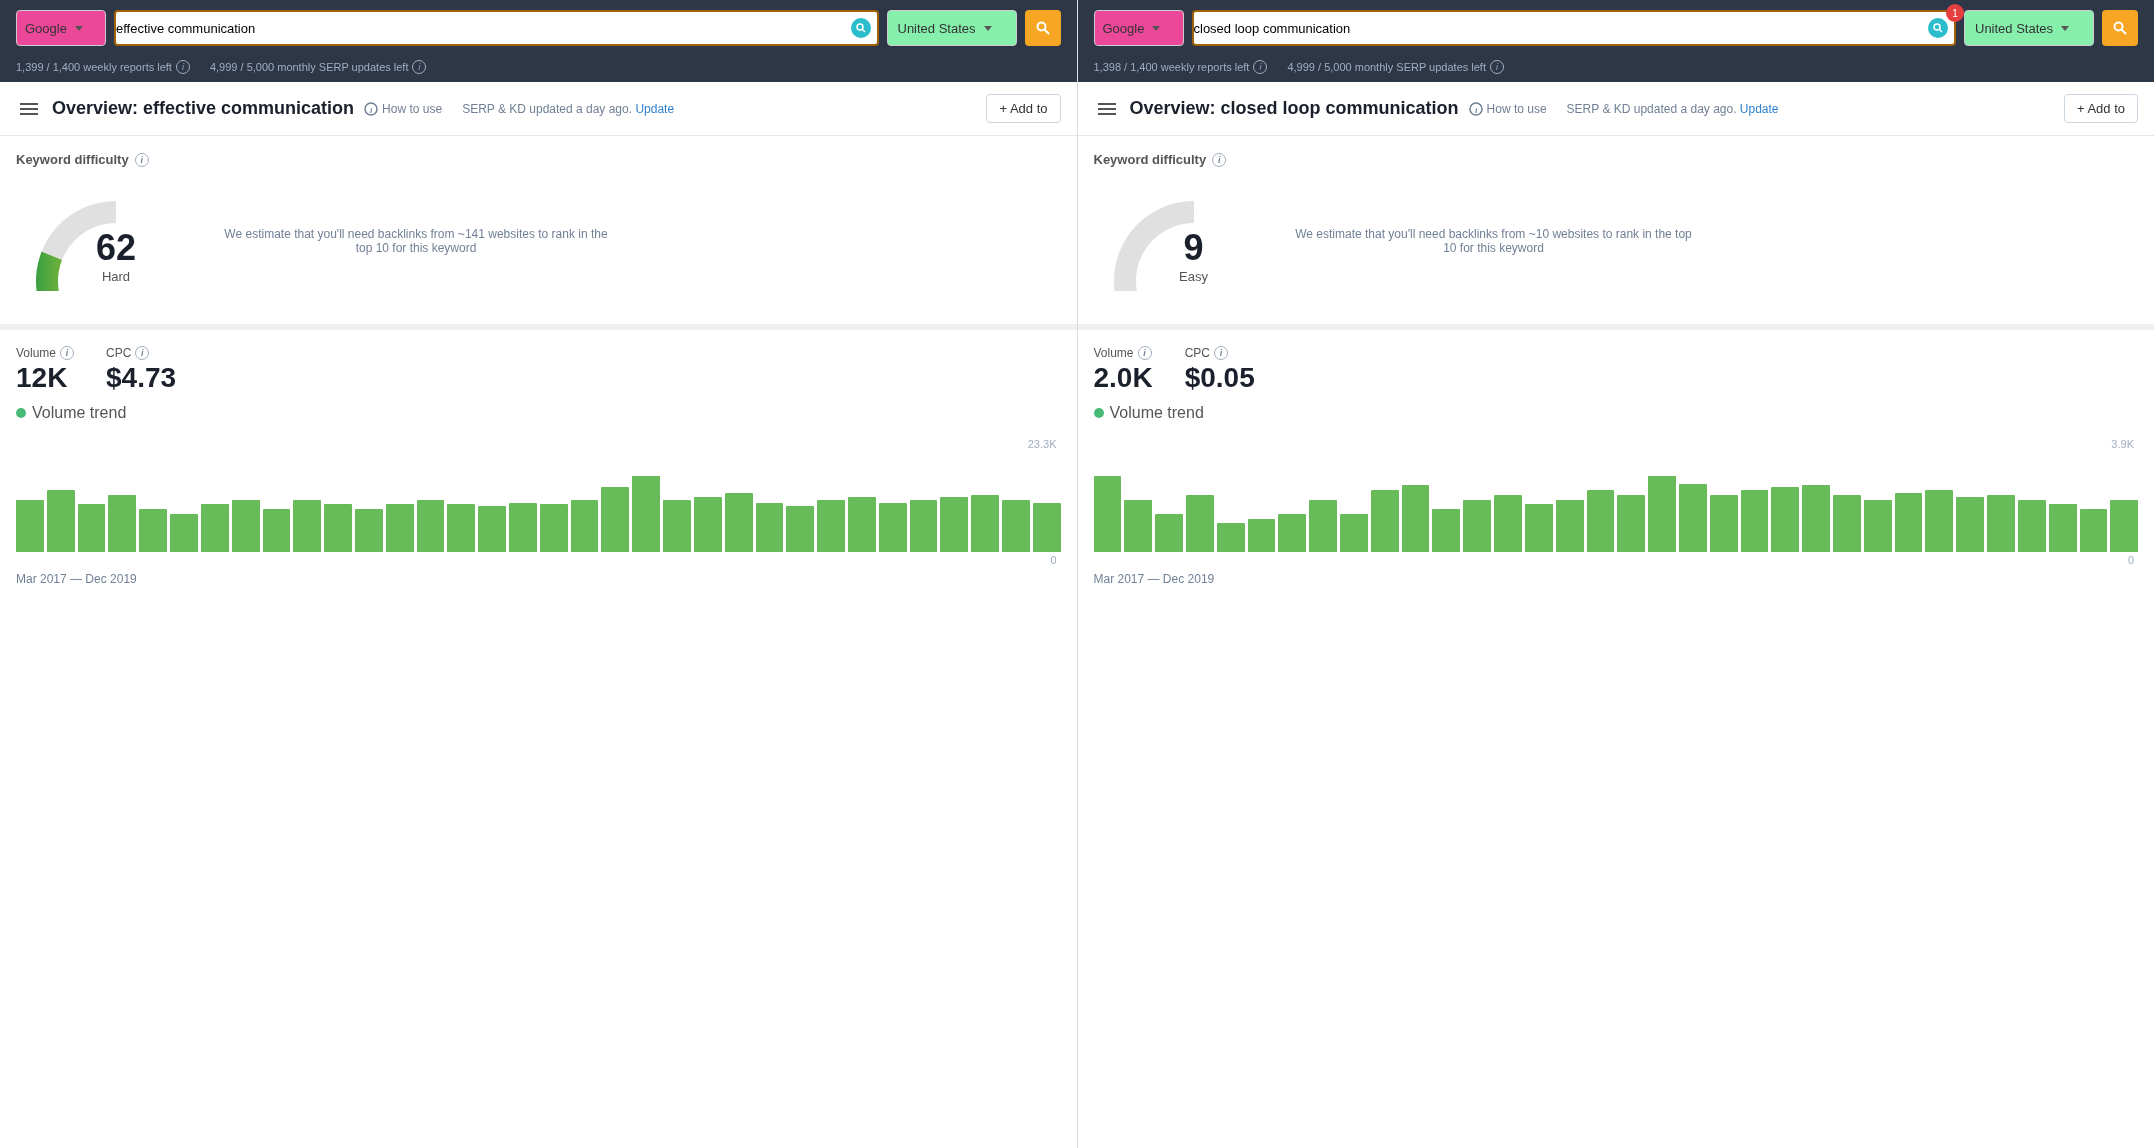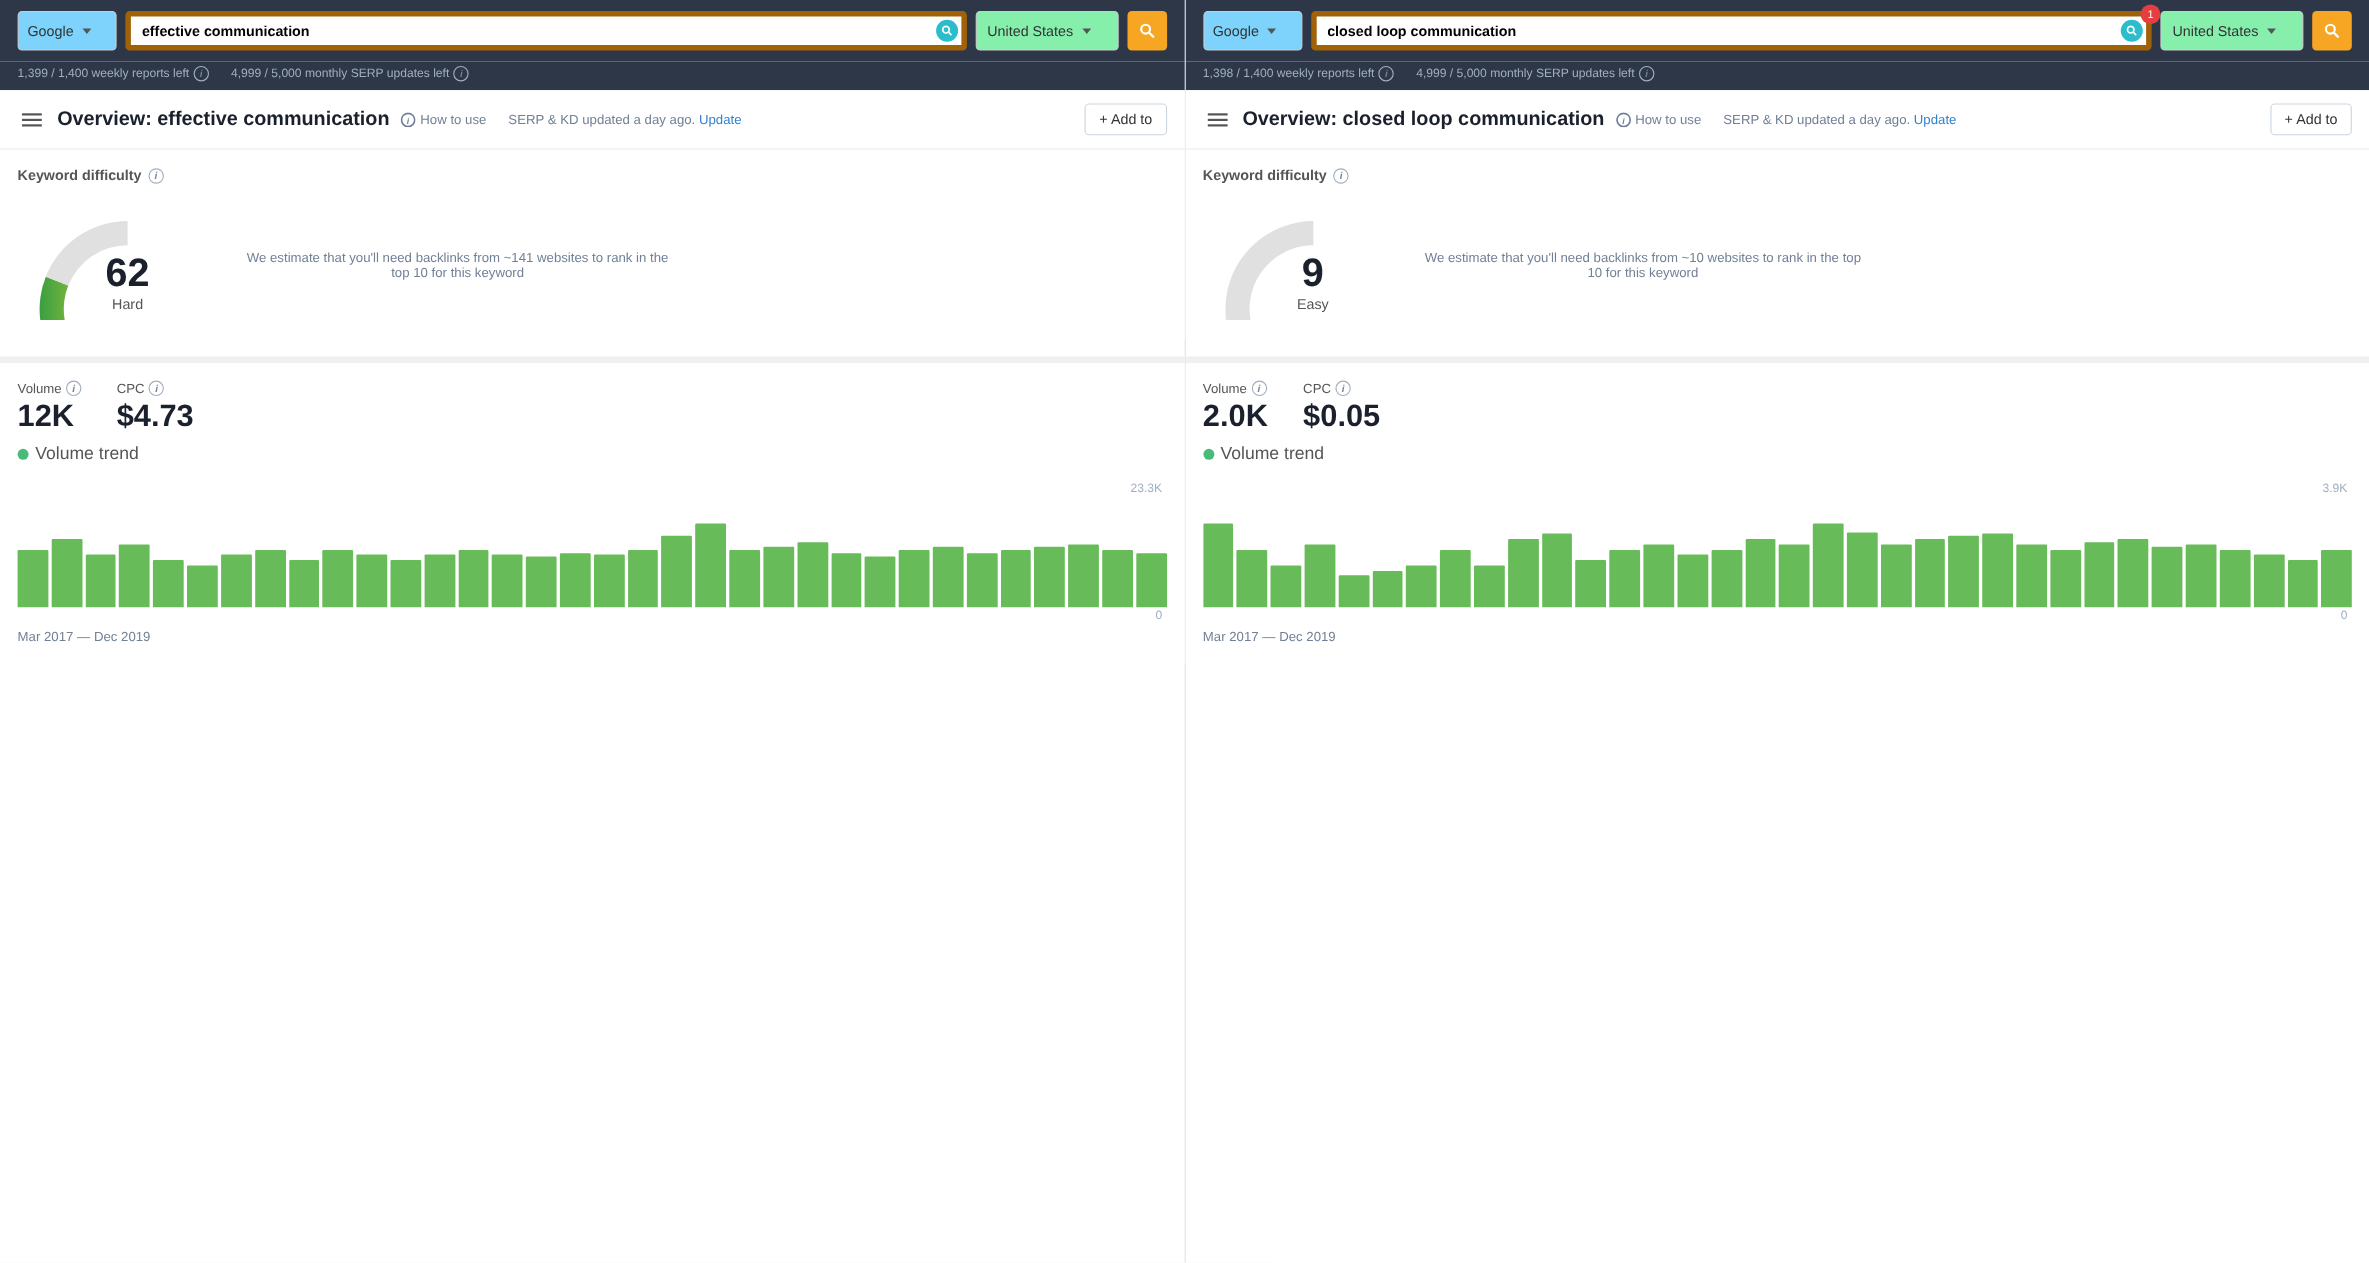--- a/index.html
+++ b/index.html
@@ -31,7 +31,7 @@
     }
 
     .engine-select {
-      background: #7dd3fc;
+      background: #ec4899;
       border: 1px solid #ccc;
       border-radius: 4px;
       padding: 6px 8px;

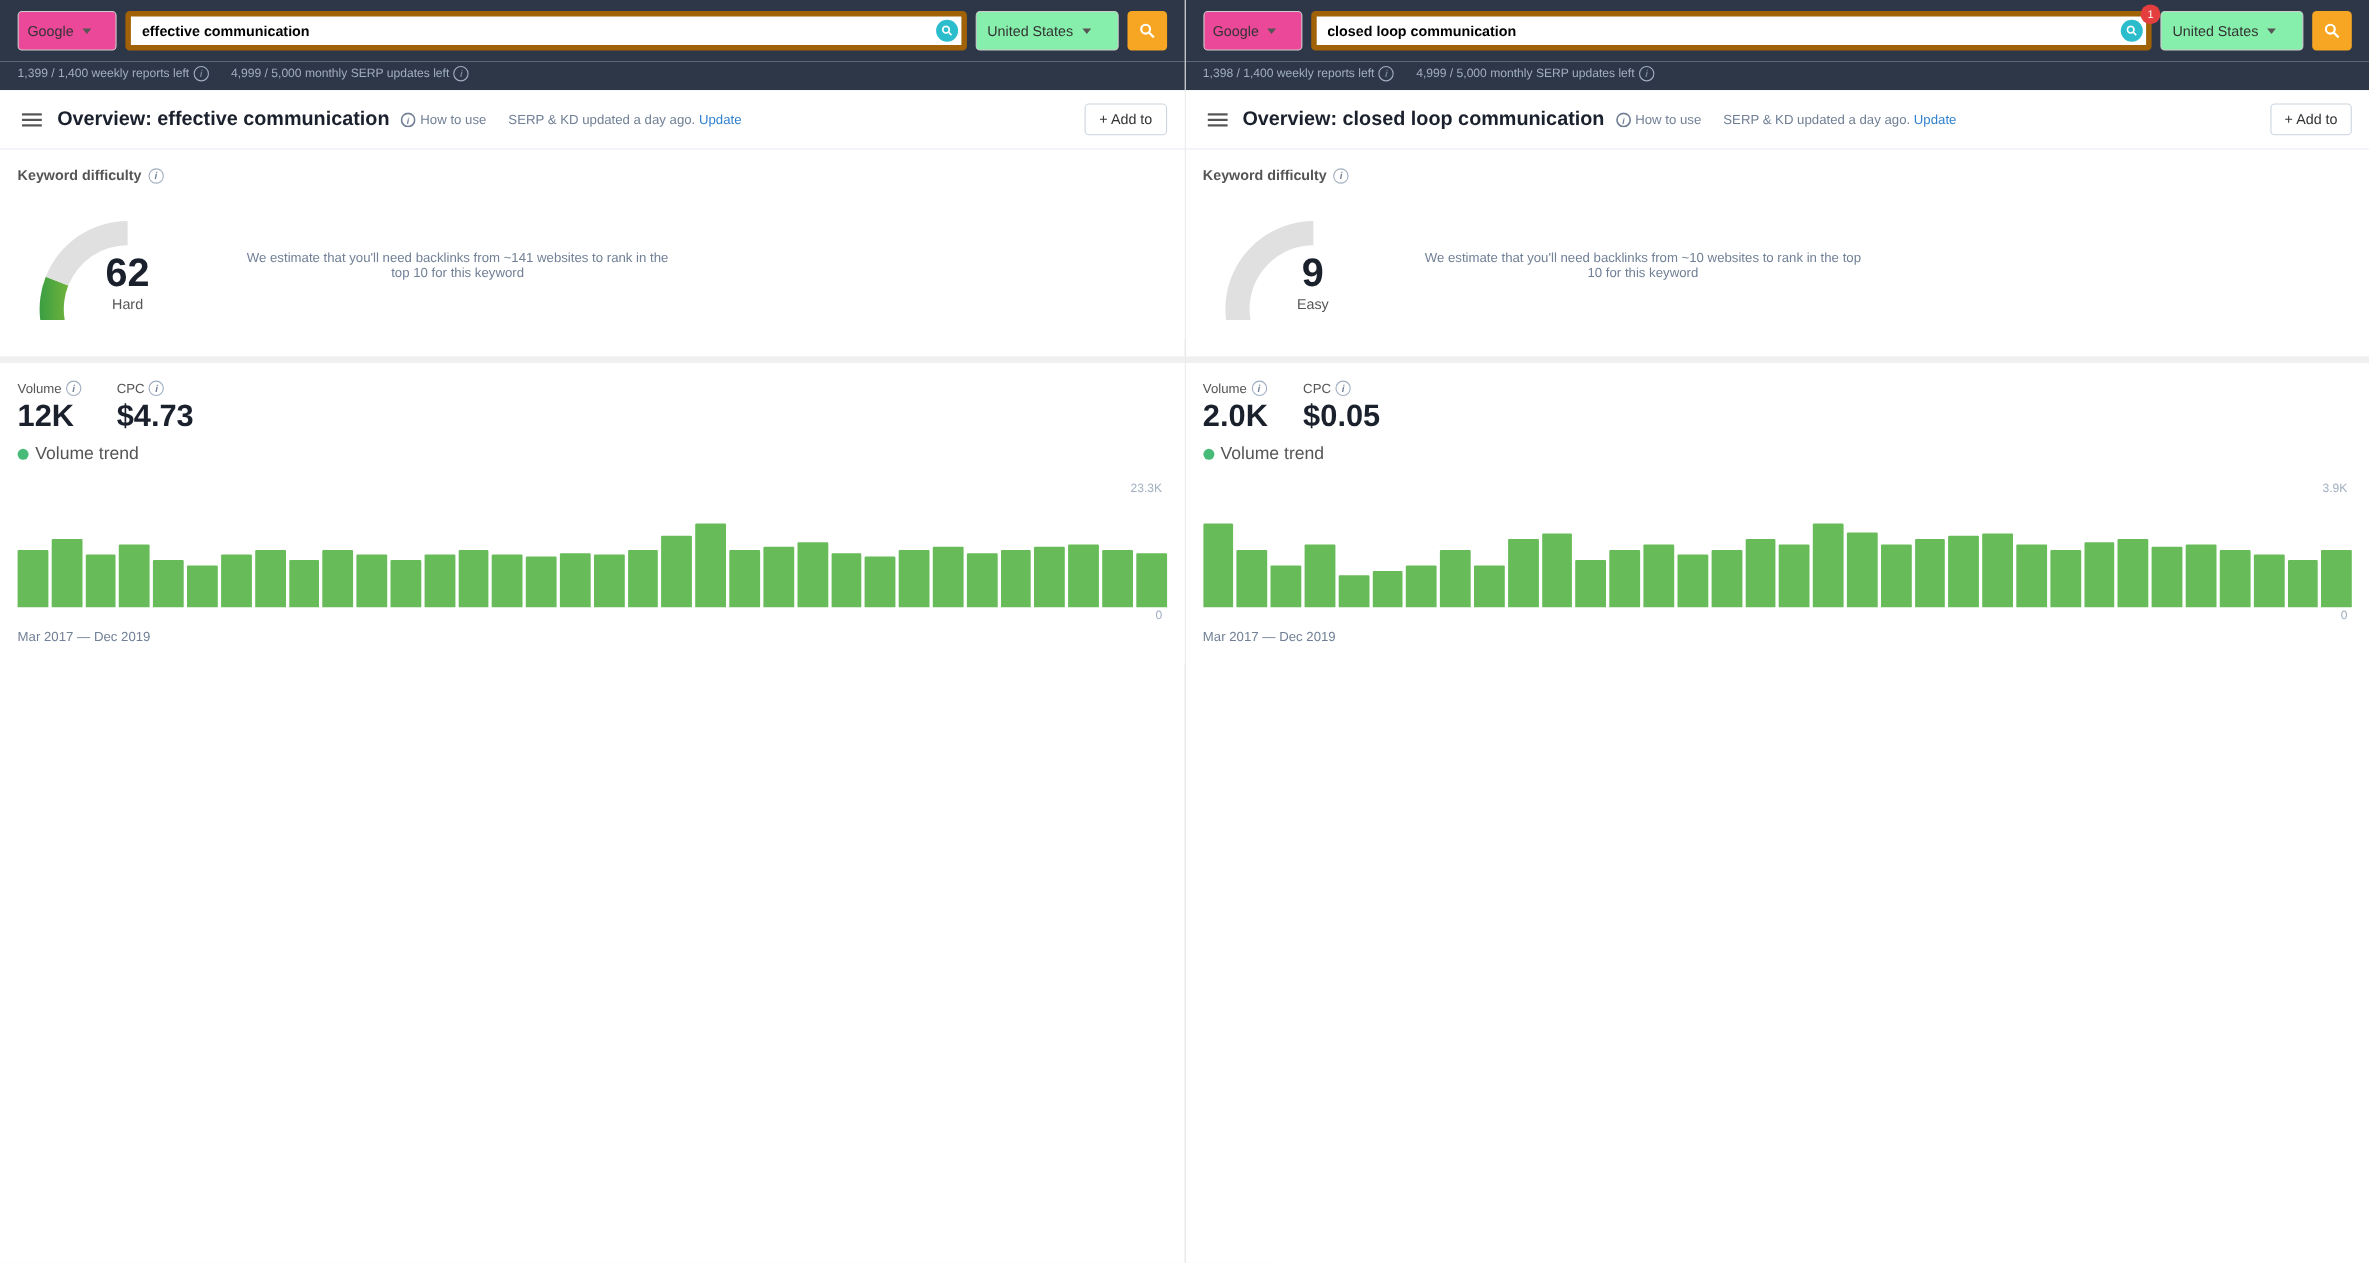--- a/index.html
+++ b/index.html
@@ -52,12 +52,11 @@
     .search-input {
       width: 100%;
       height: 36px;
-      border: 5px solid #a16207;
+      border: 2px solid #a16207;
       border-radius: 4px;
-      padding: 6px 36px 6px 10px;
+      padding: 6px 36px 6px 0;
       font-size: 13px;
       outline: none;
-      font-weight: bold;
     }
 
     .search-icon-teal {

